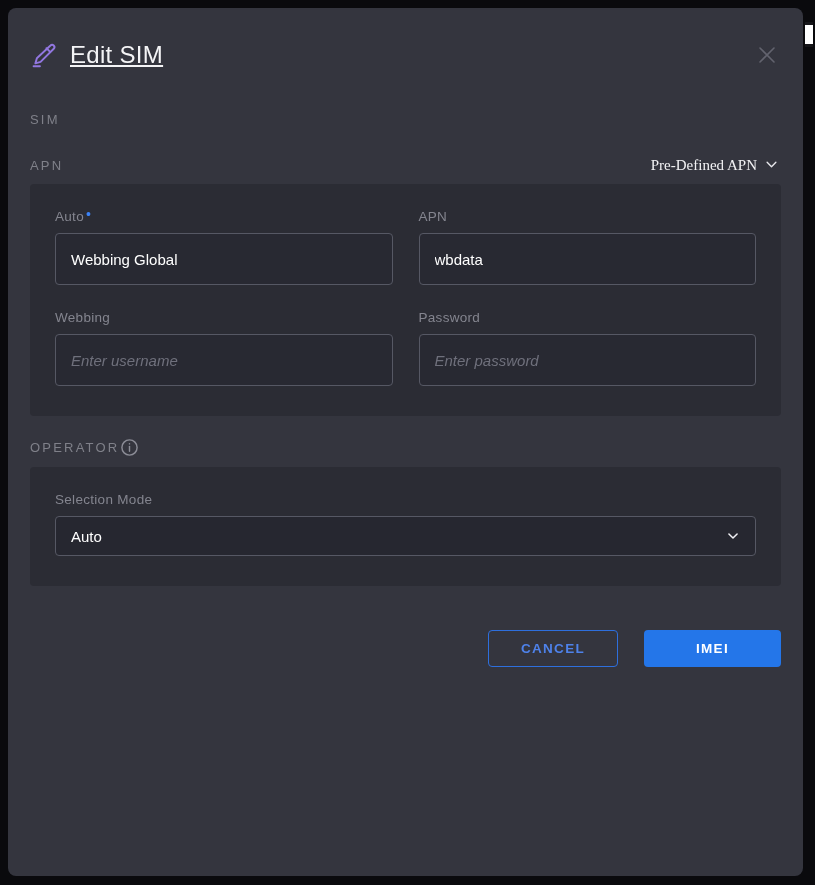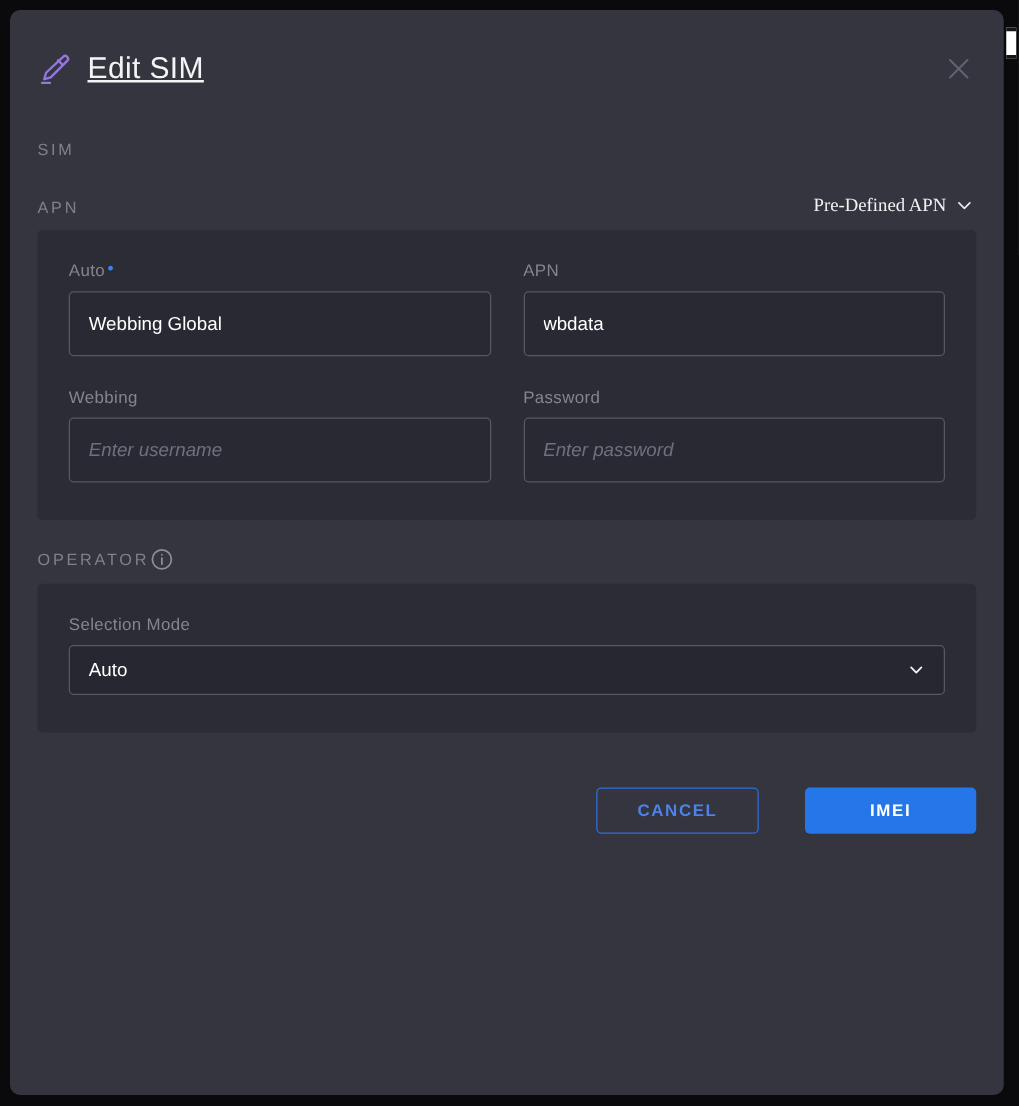--- a/index.html
+++ b/index.html
@@ -81,7 +81,7 @@
   .select-box svg { width:14px; height:14px; color:#f0f0f4; }
 
   
-  .footer { display:flex; justify-content:flex-end; gap:37px; margin-top:44px; }
+  .footer { display:flex; justify-content:flex-end; gap:26px; margin-top:44px; }
   .btn {
     height:37px; border-radius:4px; font-size:13.5px; font-weight:bold;
     letter-spacing:1.3px; cursor:pointer; font-family:"Liberation Sans", sans-serif;

